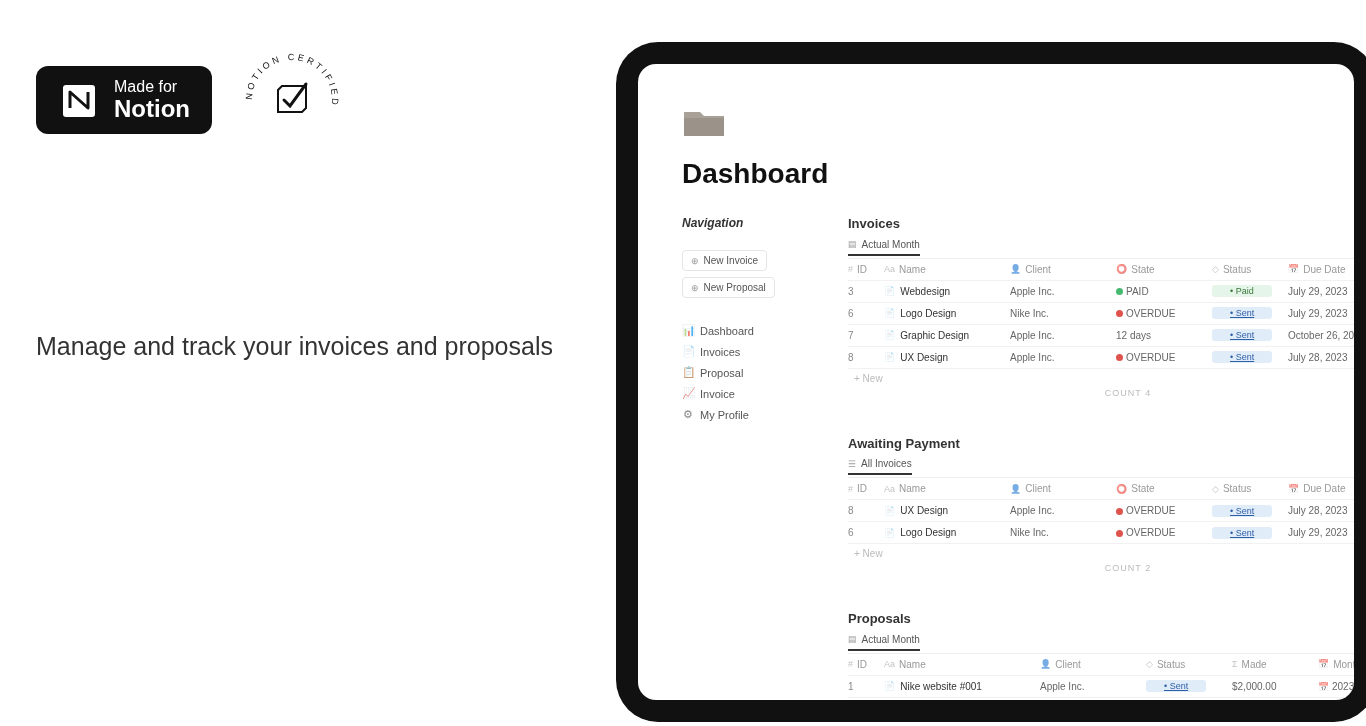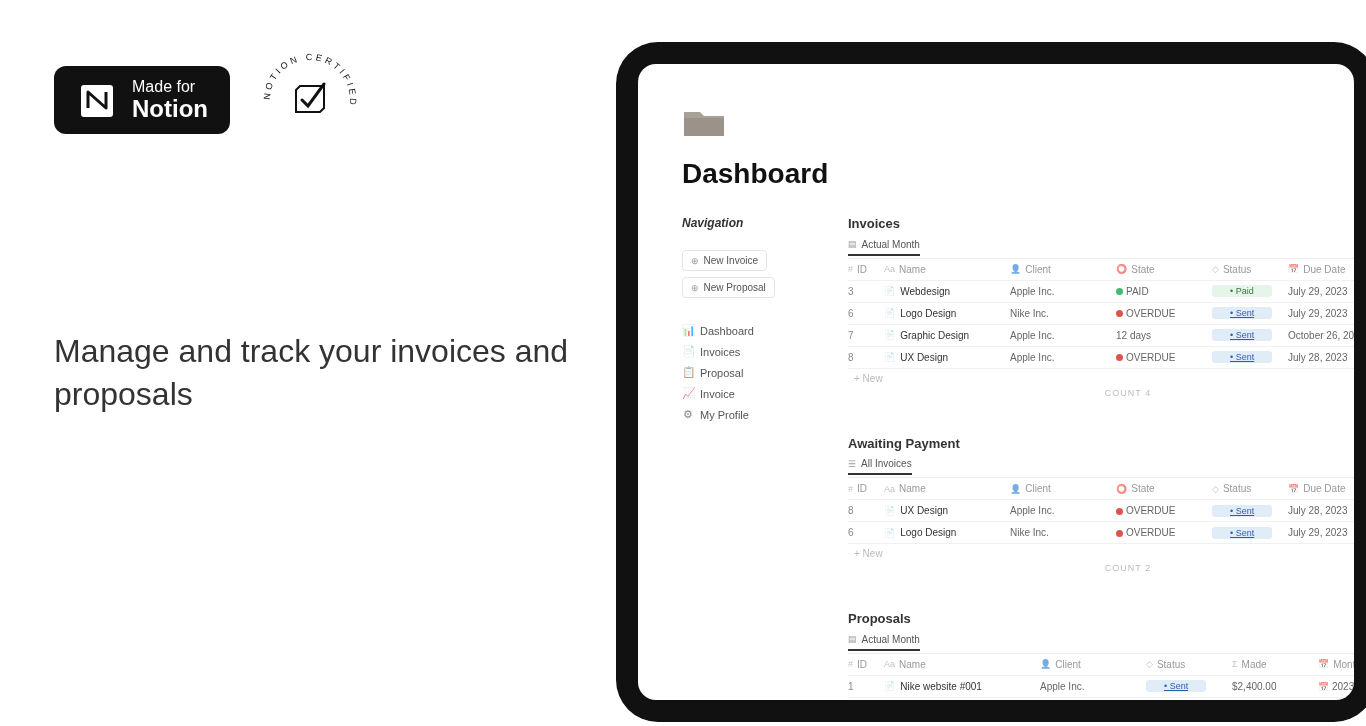--- a/index.html
+++ b/index.html
@@ -14,7 +14,7 @@
 }
 .left-panel {
   position: absolute;
-  left: 54px;
+  left: 36px;
   top: 50px;
   width: 520px;
 }

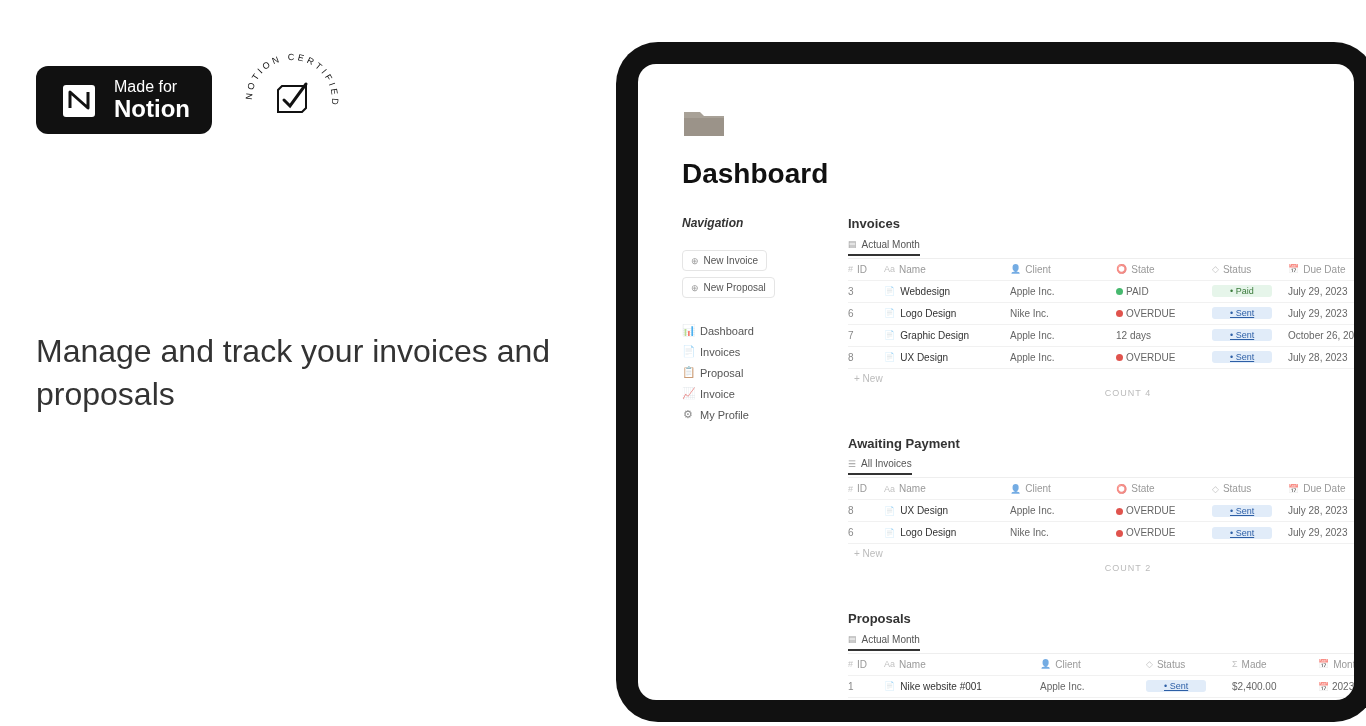--- a/index.html
+++ b/index.html
@@ -51,7 +51,7 @@
   margin-bottom: 50px;
 }
 .hero-sub {
-  font-size: 32px;
+  font-size: 25px;
   font-weight: 400;
   color: #333;
   line-height: 1.35;

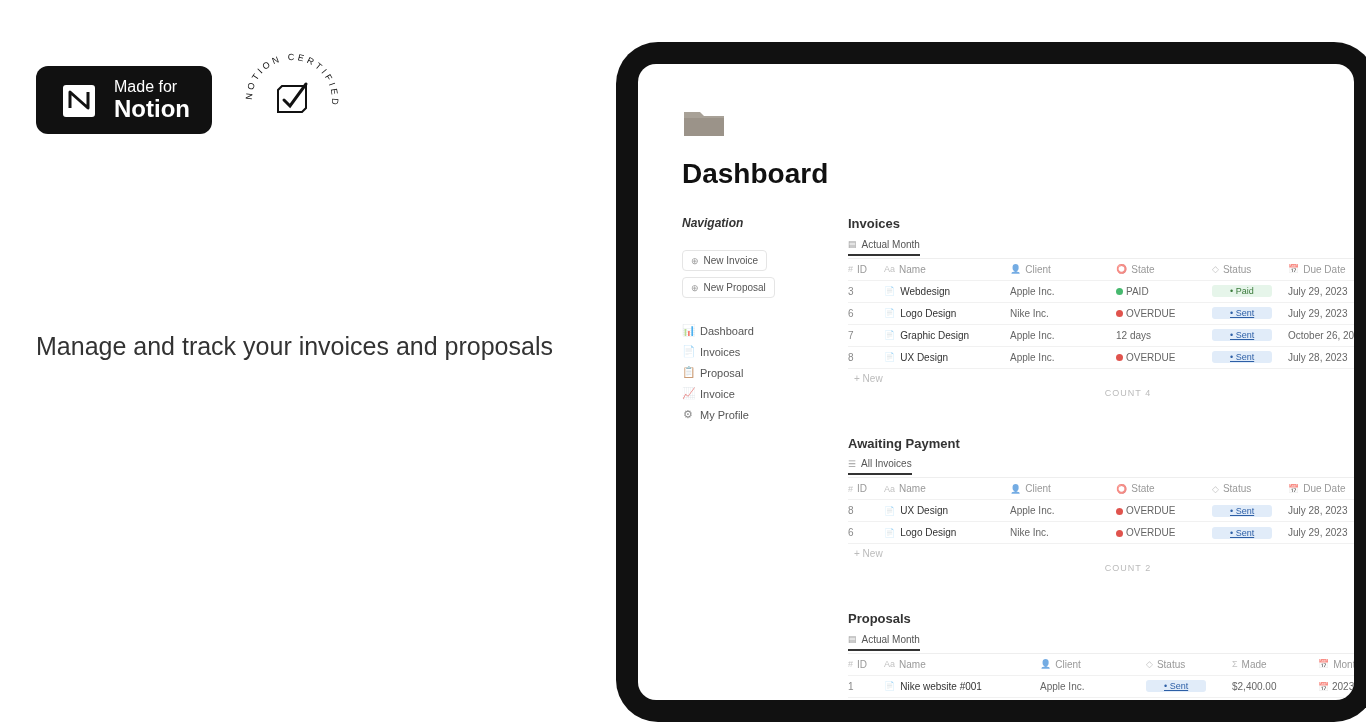--- a/index.html
+++ b/index.html
@@ -419,7 +419,7 @@
               <div class="name"><span class="ico-sm">📄</span>Nike website #001</div>
               <div>Apple Inc.</div>
               <div><span class="badge b-sent">• Sent</span></div>
-              <div>$2,400.00</div>
+              <div>$2,000.00</div>
               <div><span class="ico-sm">📅</span> 2023 Octo</div>
             </div>
             <div class="new-row">+ New</div>

